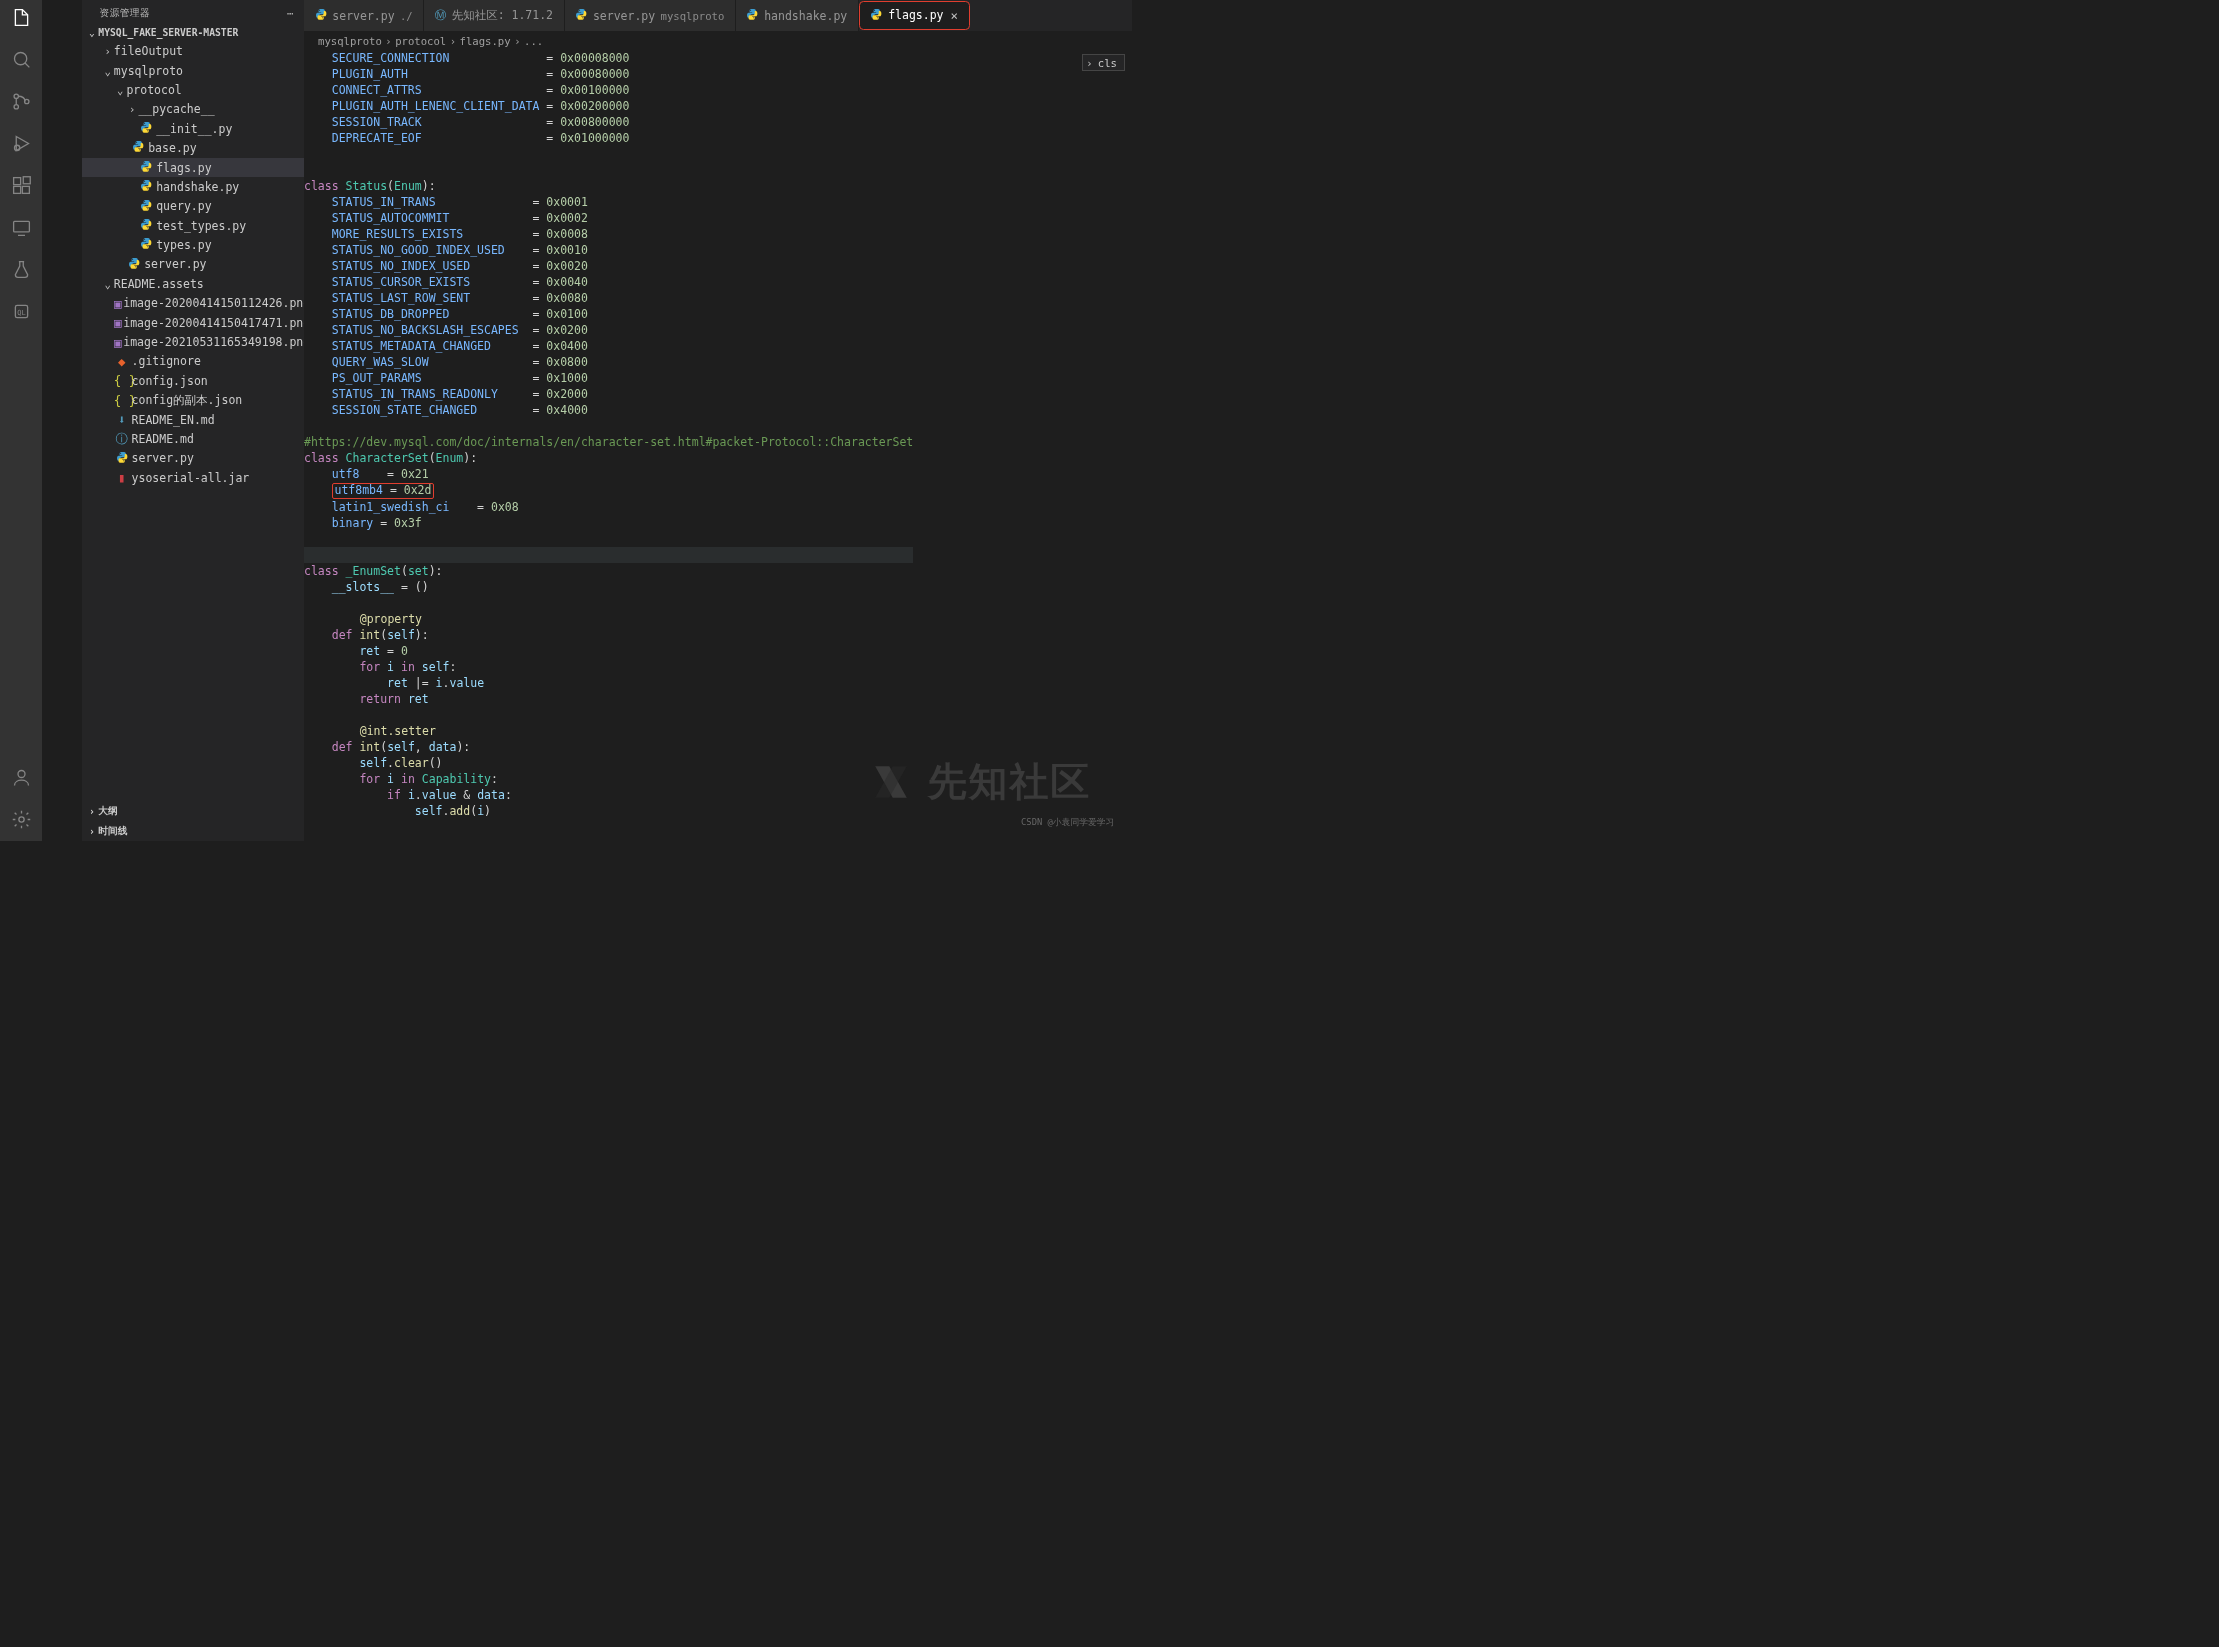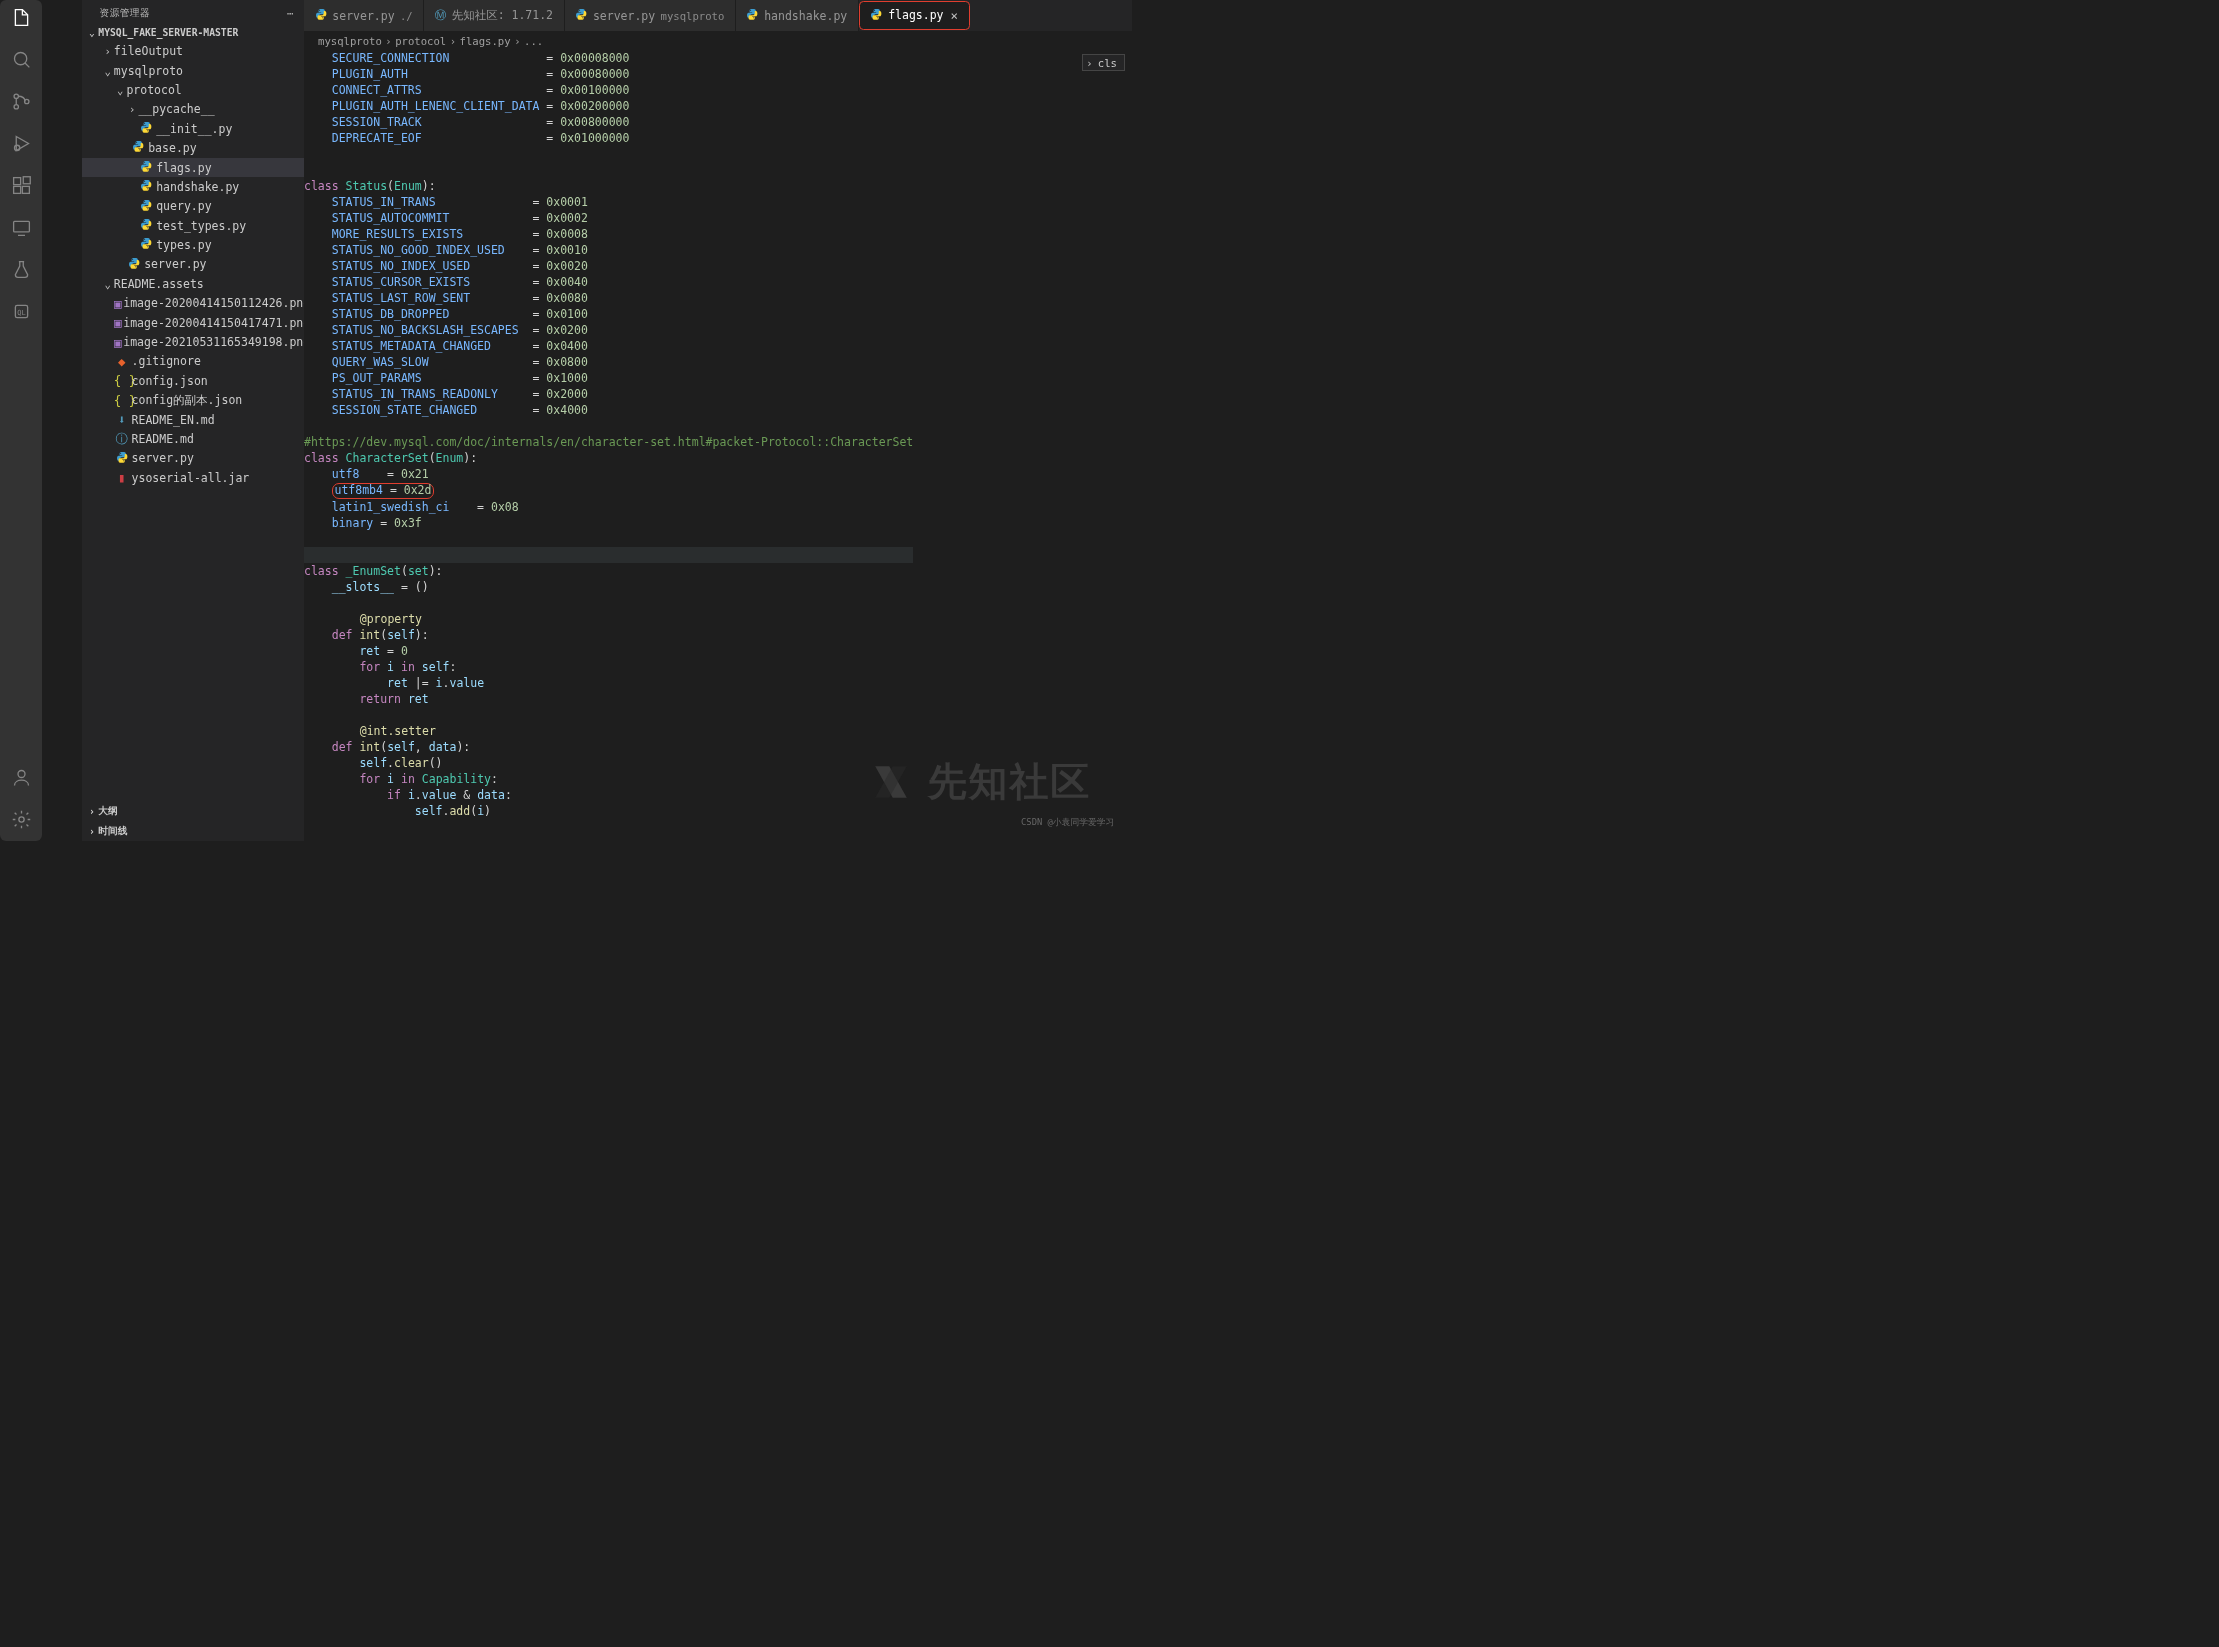--- a/index.html
+++ b/index.html
@@ -4,7 +4,7 @@
 <style>
 * { margin:0; padding:0; box-sizing:border-box; font-family:-apple-system,"Segoe UI",Menlo,monospace; }
 body { background:#1e1e1e; color:#ccc; width:1132px; height:841px; overflow:hidden; display:flex; }
-.activity-bar { width:42px; background:#333333; display:flex; flex-direction:column; align-items:center; padding-top:7px; gap:21px; border-left:1.8px solid #0e639c00;border-radius:6px; }
+.activity-bar { width:42px; background:#333333; display:flex; flex-direction:column; align-items:center; padding-top:7px; gap:21px; border-left:1.8px solid #0e639c00; }
 .activity-bar .ab-icon { width:21px; height:21px; color:#858585; display:flex; align-items:center; justify-content:center; }
 .activity-bar .ab-icon.active { color:#fff; }
 .activity-bar .spacer { flex:1; }

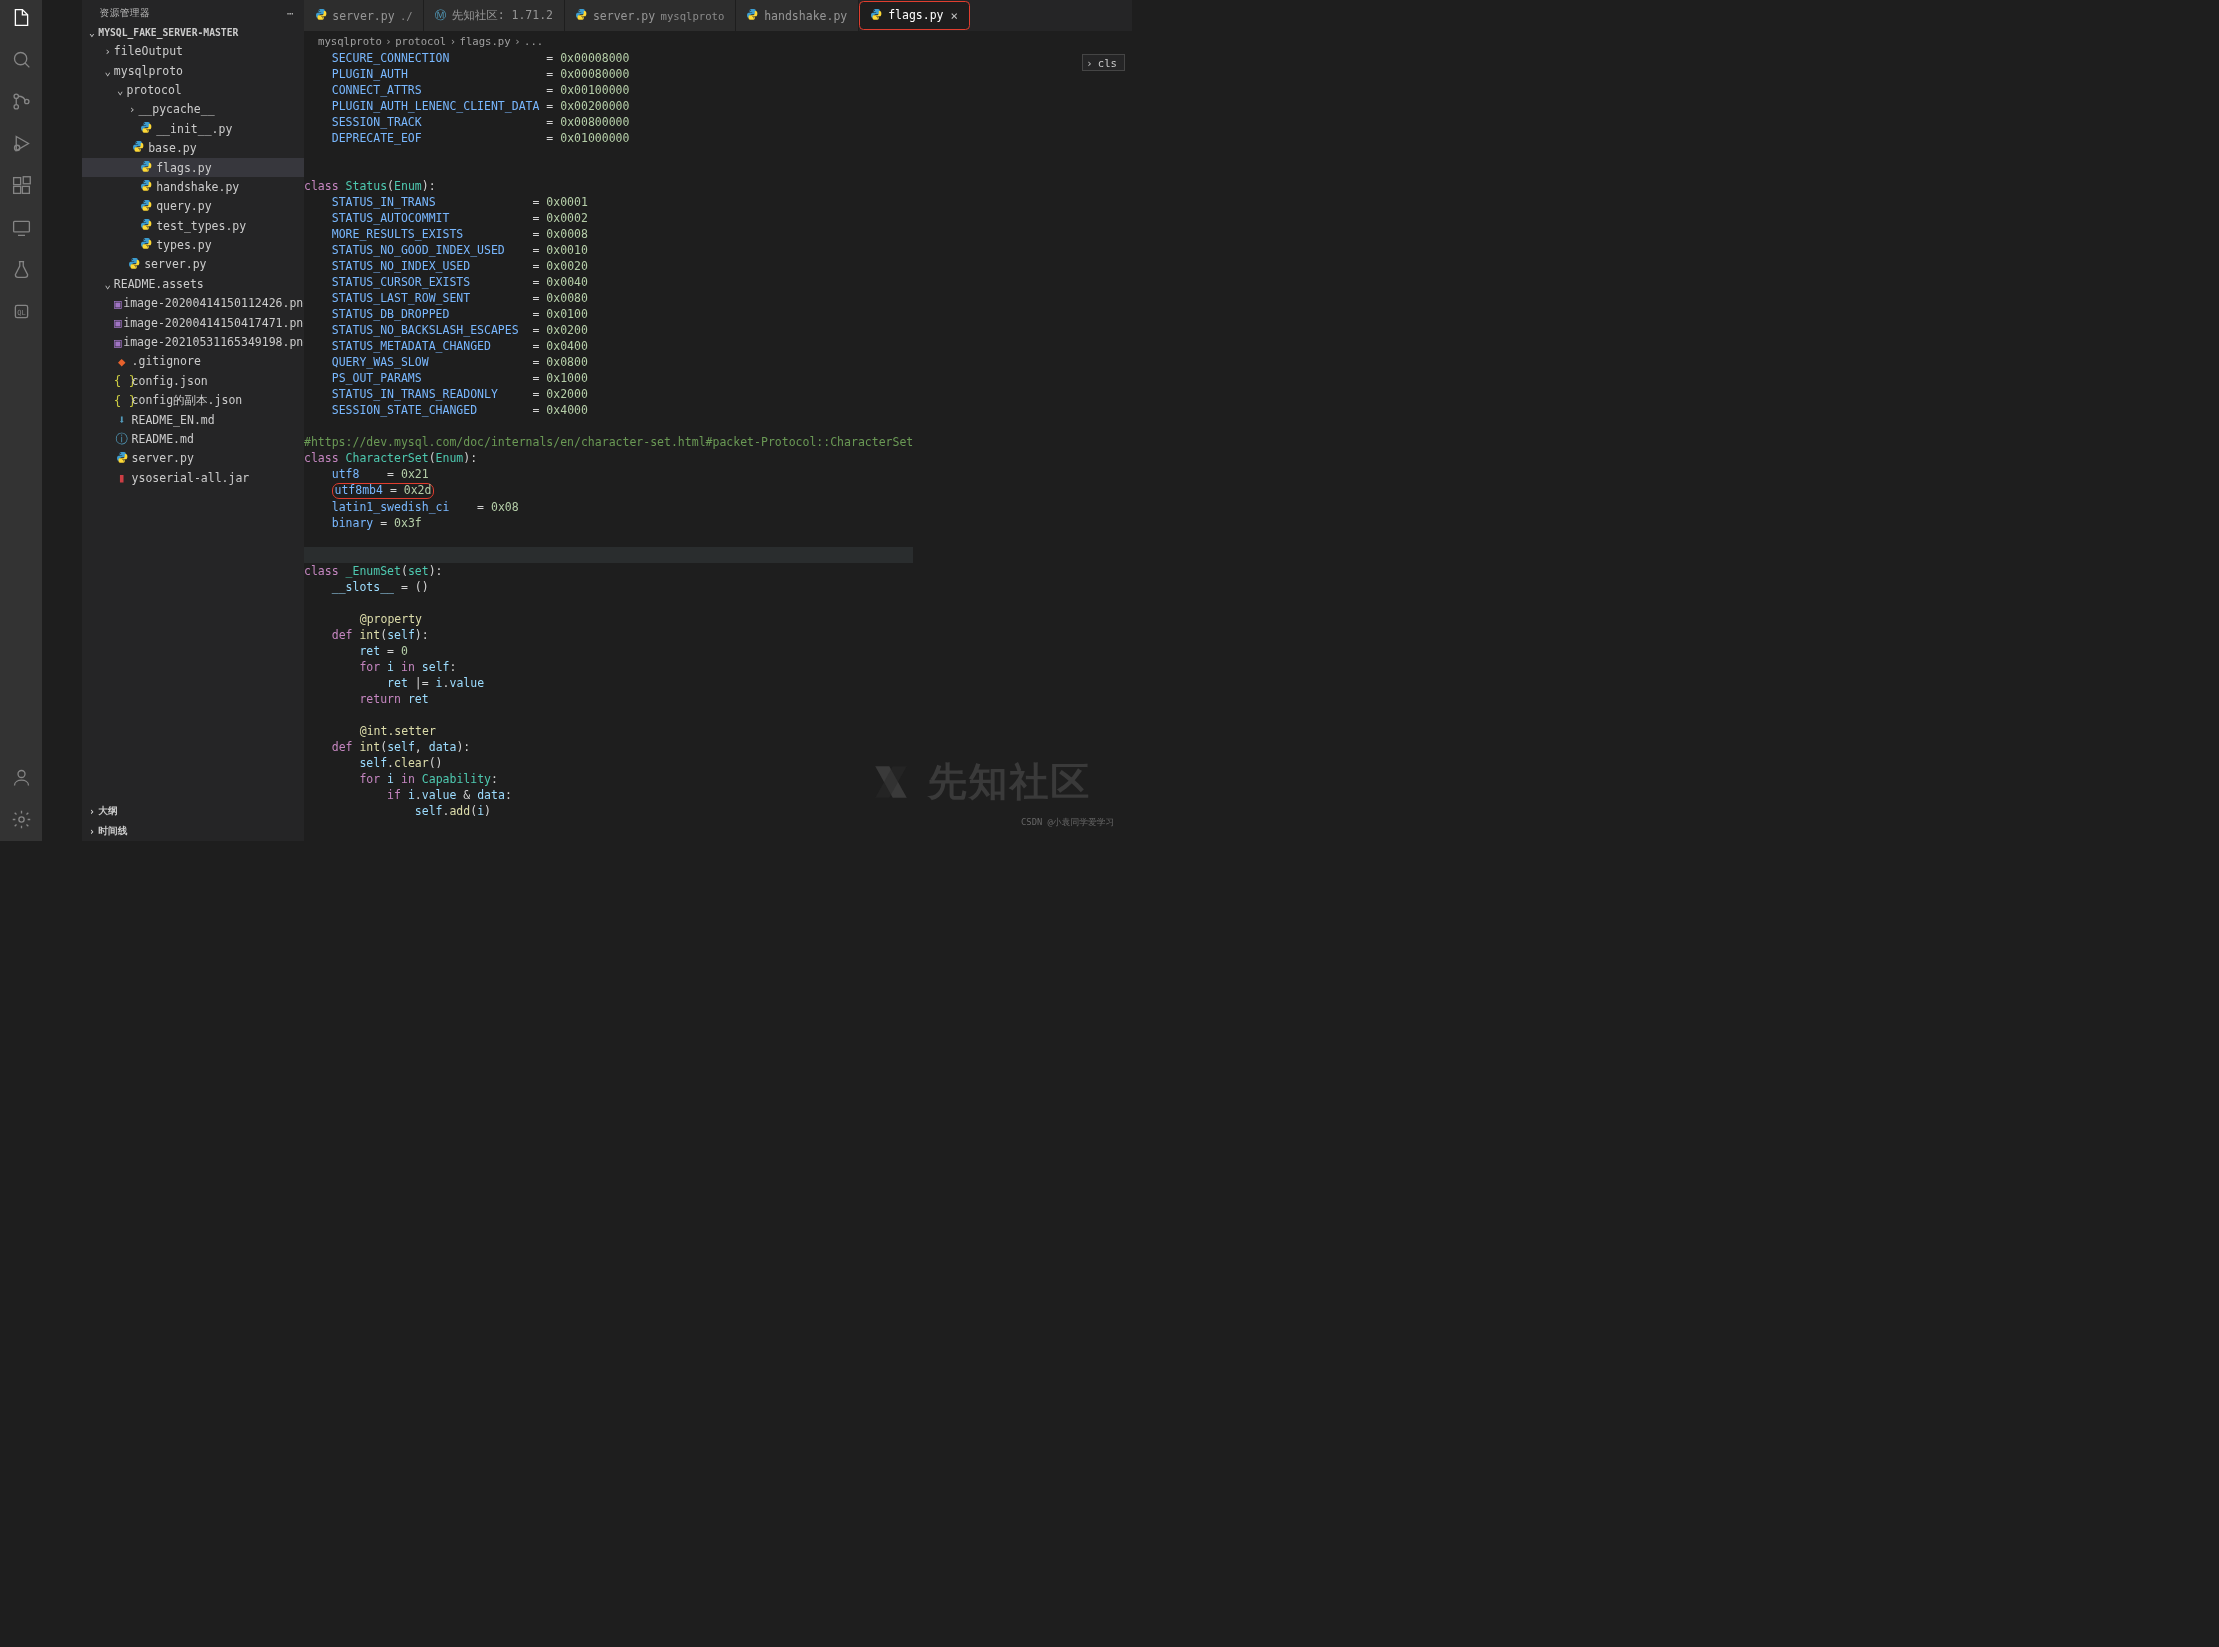--- a/index.html
+++ b/index.html
@@ -45,7 +45,7 @@
 .var { color:#9cdcfe; }
 .self { color:#9cdcfe; }
 .pn { color:#d4d4d4; }
-.hl-line { border:1.8px solid #e03e2f; border-radius:7px; padding:0 1.8px; display:inline-block; line-height:13.2px; }
+.hl-line { border:1.8px solid #e03e2f; border-radius:2px; padding:0 1.8px; display:inline-block; line-height:13.2px; }
 .cmt-link { }
 .cls-popup { position:absolute; top:3.5px; right:7px; background:#252526; border:0.9px solid #454545; color:#ccc; font-family:Menlo,monospace; font-size:10.6px; padding:1.8px 7px 1.8px 3.5px; display:flex; align-items:center; }
 .cls-popup .chev { color:#c5c5c5; margin-right:5.3px; font-size:10.6px; }

